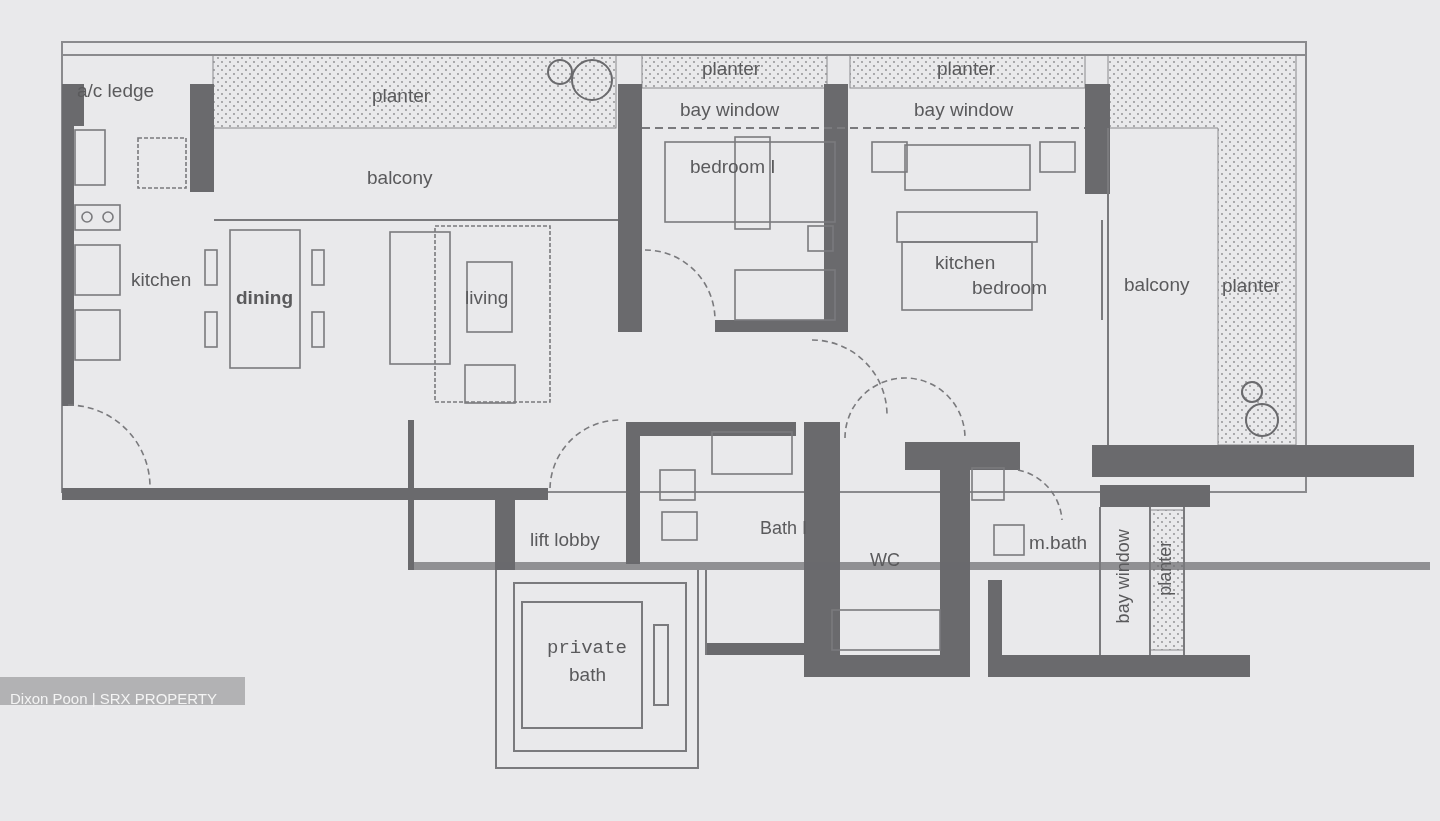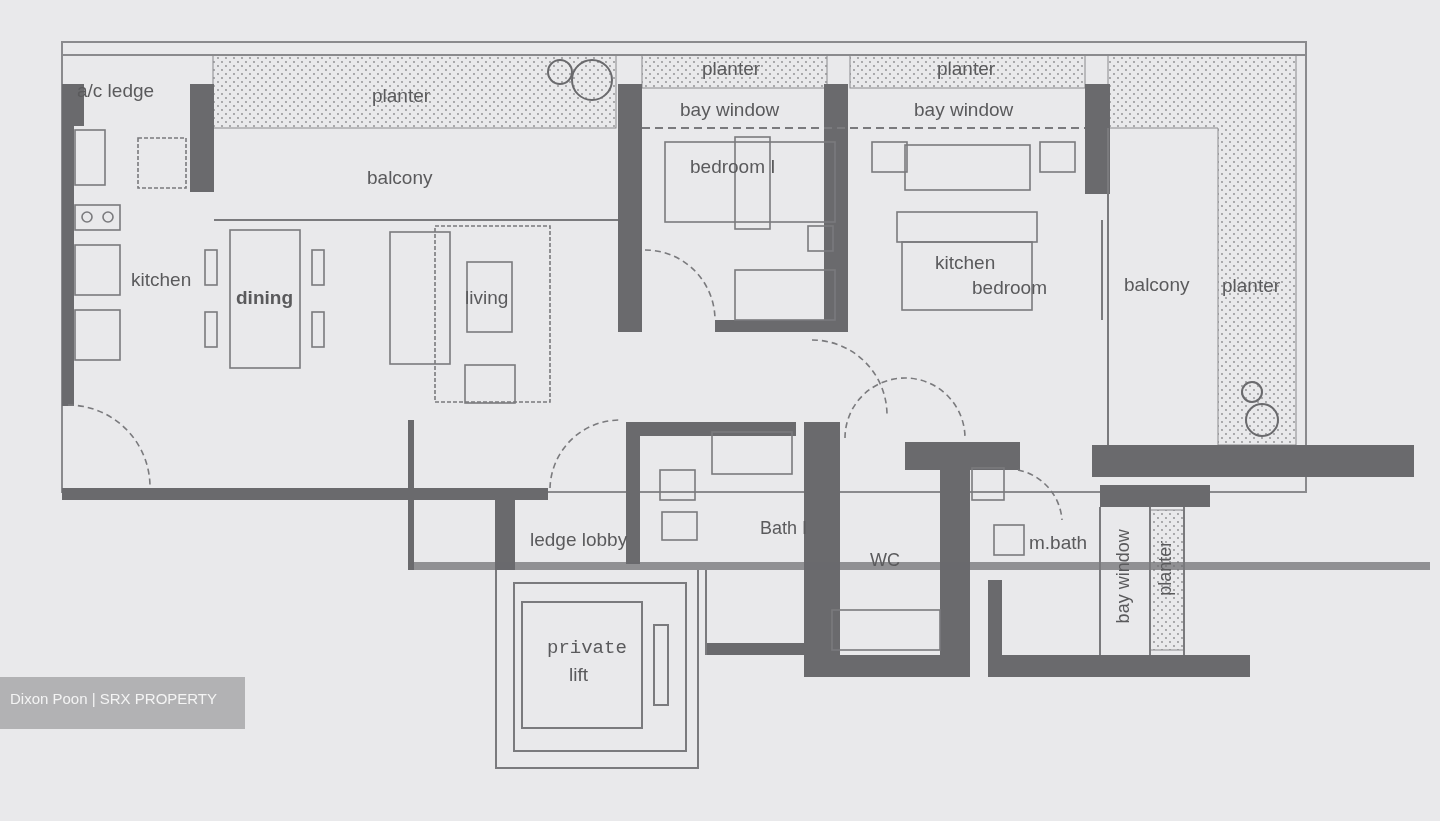--- a/index.html
+++ b/index.html
@@ -142,7 +142,7 @@
 <div class="lbl" style="left:465px;top:287px;">living</div>
 <div class="lbl sm" style="left:712px;top:518px;margin-left:48px;">Bath I</div>
 <div class="lbl sm" style="left:870px;top:550px;">WC</div>
-<div class="lbl" style="left:530px;top:529px;">ledge lobby</div>
+<div class="lbl" style="left:530px;top:529px;">lift lobby</div>
 <div class="lbl" style="left:1029px;top:532px;text-align:right;">m.bath</div>
 <div class="lbl sm vert" style="left:1076px;top:566px;">bay window</div>
 <div class="lbl sm vert" style="left:1138px;top:558px;">planter</div>

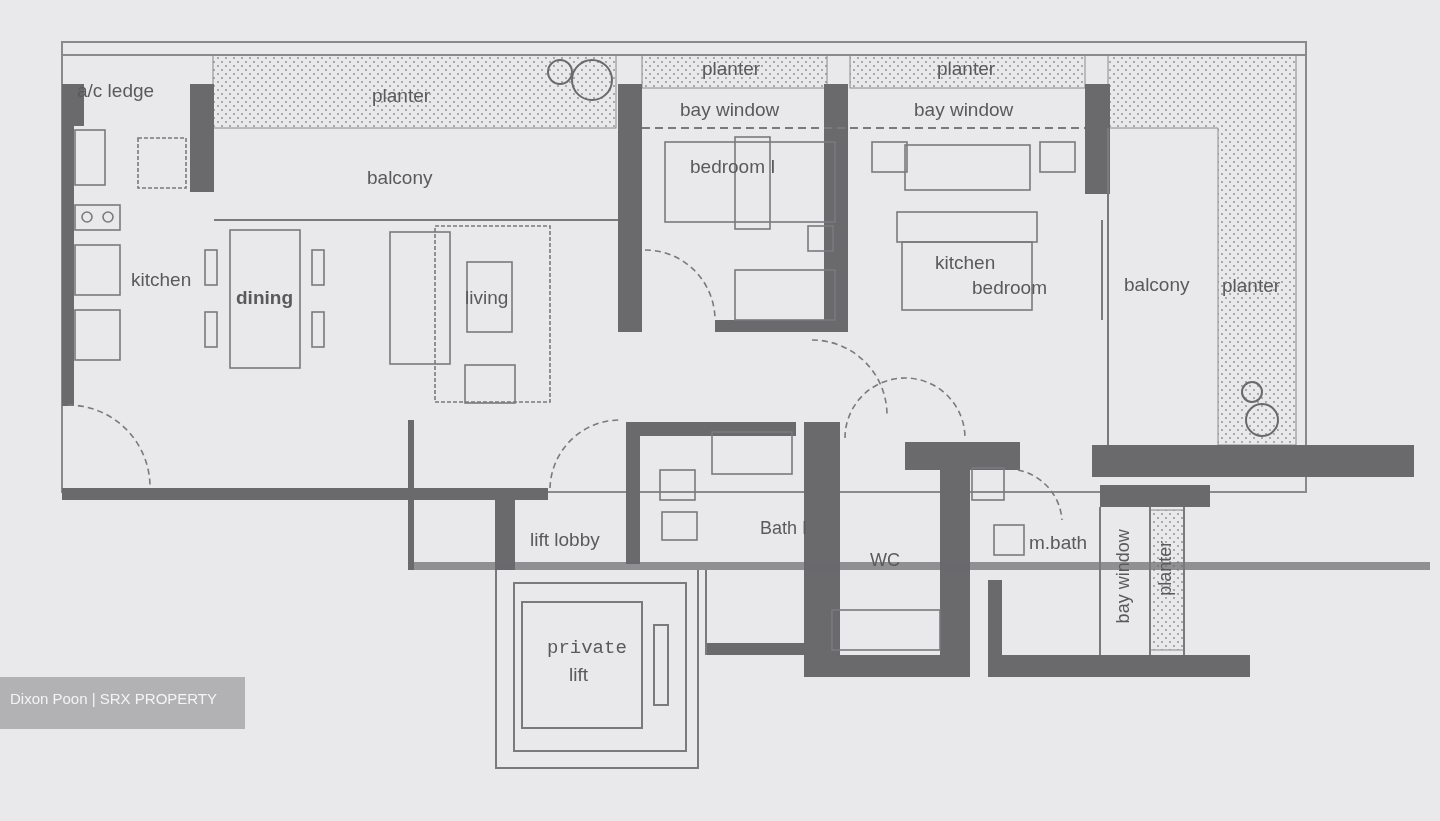--- a/index.html
+++ b/index.html
@@ -147,7 +147,7 @@
 <div class="lbl sm vert" style="left:1076px;top:566px;">bay window</div>
 <div class="lbl sm vert" style="left:1138px;top:558px;">planter</div>
 <div class="lbl" style="left:547px;top:638px;font-family:Liberation Mono, monospace;">private</div>
-<div class="lbl" style="left:569px;top:664px;">lift</div>
+<div class="lbl" style="left:569px;top:664px;">bath</div>
 
 <div class="watermark">Dixon Poon | SRX PROPERTY</div>
 

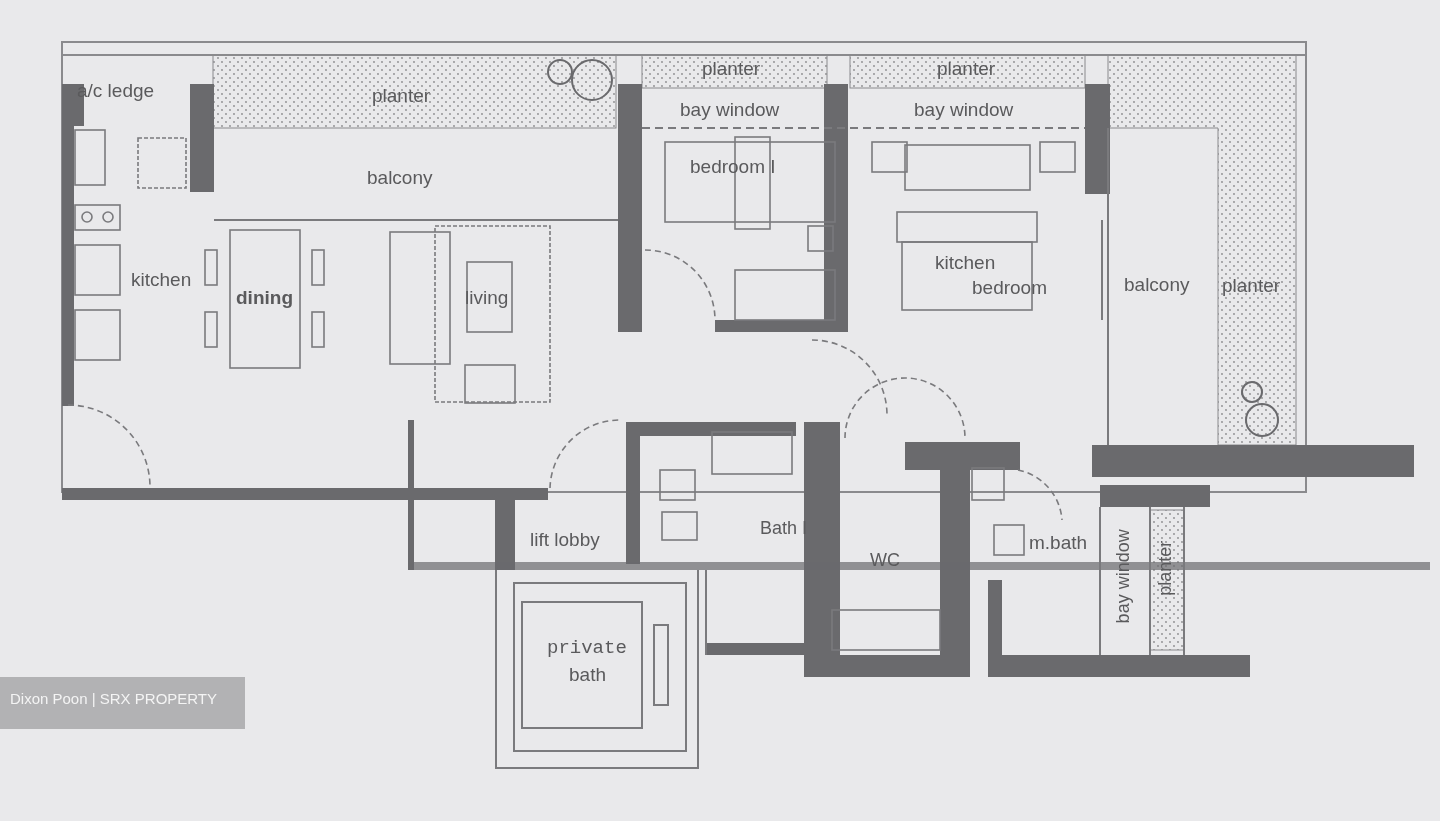--- a/index.html
+++ b/index.html
@@ -8,7 +8,7 @@
   .lbl{position:absolute;color:#5a5a5c;font-size:19px;line-height:1.15;text-align:center;white-space:nowrap;}
   .lbl.sm{font-size:18px;}
   .vert{transform:rotate(-90deg);transform-origin:center;}
-  .watermark{position:absolute;left:0;top:677px;width:245px;height:52px;background:#b2b2b4;color:#f4f4f4;font-size:15px;line-height:44px;padding-left:10px;box-sizing:border-box;}
+  .watermark{position:absolute;left:0;top:677px;width:245px;height:28px;background:#b2b2b4;color:#f4f4f4;font-size:15px;line-height:44px;padding-left:10px;box-sizing:border-box;}
 </style>
 </head>
 <body>

